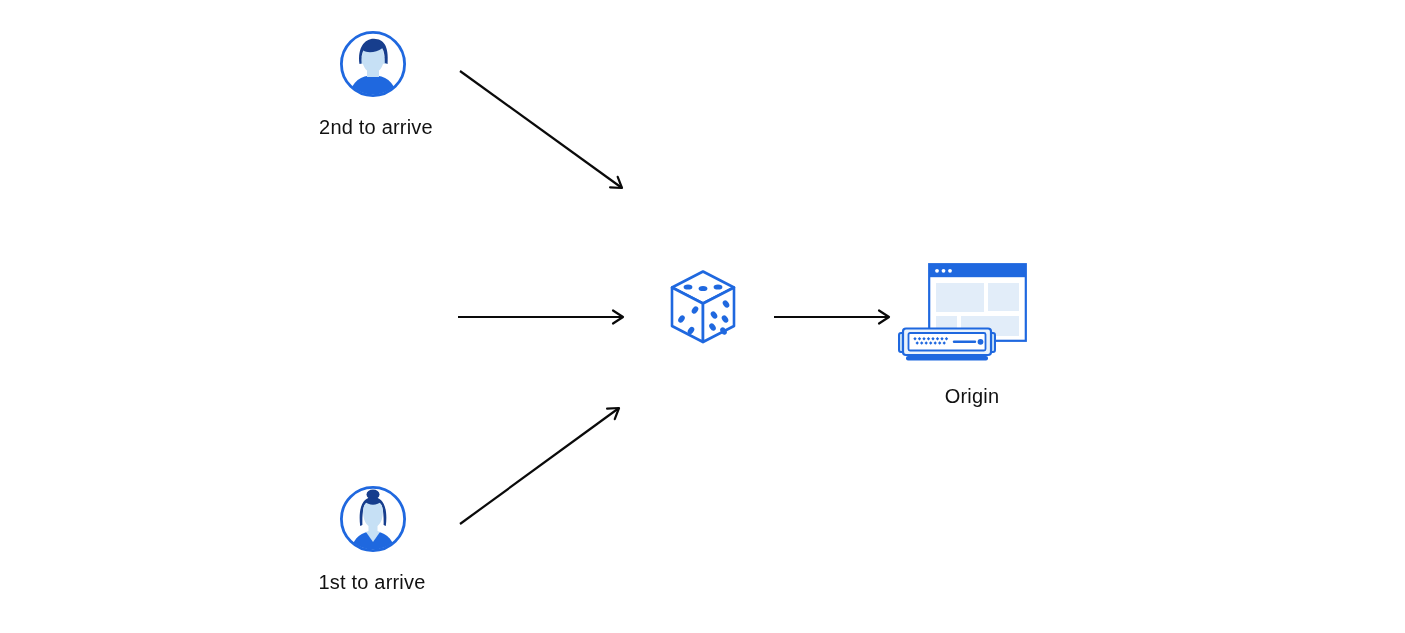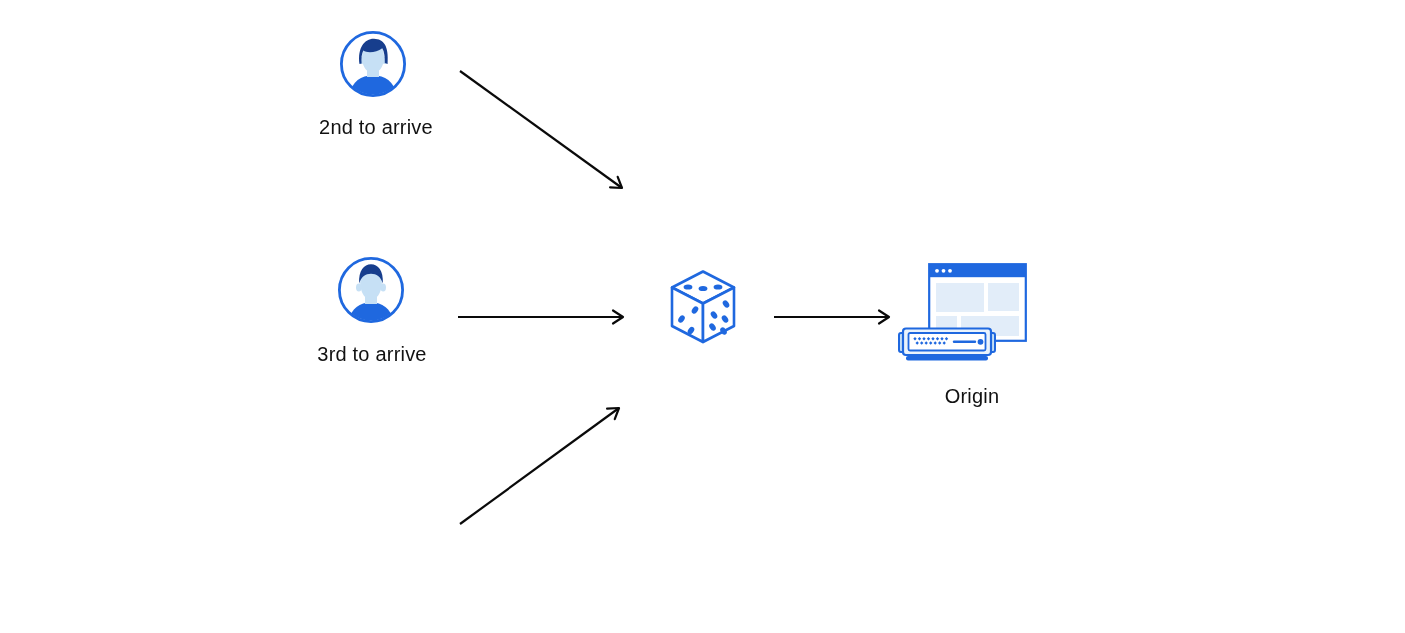--- a/index.html
+++ b/index.html
@@ -59,25 +59,6 @@
     <div class="node-label" style="left:37px;top:86px;">2nd to arrive</div>
   </div>
 
-  <div class="abs" style="left:337px;top:256px;">
-    <svg width="68" height="68" viewBox="0 0 68 68">
-      <defs>
-          <clipPath id="clipB">
-            <circle cx="34" cy="34" r="30.6"></circle>
-          </clipPath>
-        </defs>
-      <circle cx="34" cy="34" r="31.6" fill="#ffffff" stroke="#1F68DF" stroke-width="2.8"></circle>
-      <g clip-path="url(#clipB)">
-        <path d="M34,46.5 C22,46.5 13,53 11,68 L57,68 C55,53 46,46.5 34,46.5 Z" fill="#1F68DF"></path>
-        <rect x="28" y="35" width="12" height="13" fill="#C6E0F5"></rect>
-        <ellipse cx="21.8" cy="31.5" rx="2.8" ry="4" fill="#C6E0F5"></ellipse>
-        <ellipse cx="46.2" cy="31.5" rx="2.8" ry="4" fill="#C6E0F5"></ellipse>
-        <path d="M34,13 C42,13 45.6,20 44.8,29 C44,37.5 39.6,43.5 34,43.5 C28.4,43.5 24,37.5 23.2,29 C22.4,20 26,13 34,13 Z" fill="#C6E0F5"></path>
-        <path d="M22.2,27.5 C21.4,14.5 27,8.2 34,8.2 C41,8.2 46.6,14.5 45.8,27.5 C43.6,20.5 39.6,17.8 34,17.8 C28.4,17.8 24.4,20.5 22.2,27.5 Z" fill="#173E8D"></path>
-      </g>
-    </svg>
-    <div class="node-label" style="left:35px;top:87px;">3rd to arrive</div>
-  </div>
 
 
   <div class="abs" style="left:668px;top:268px;">

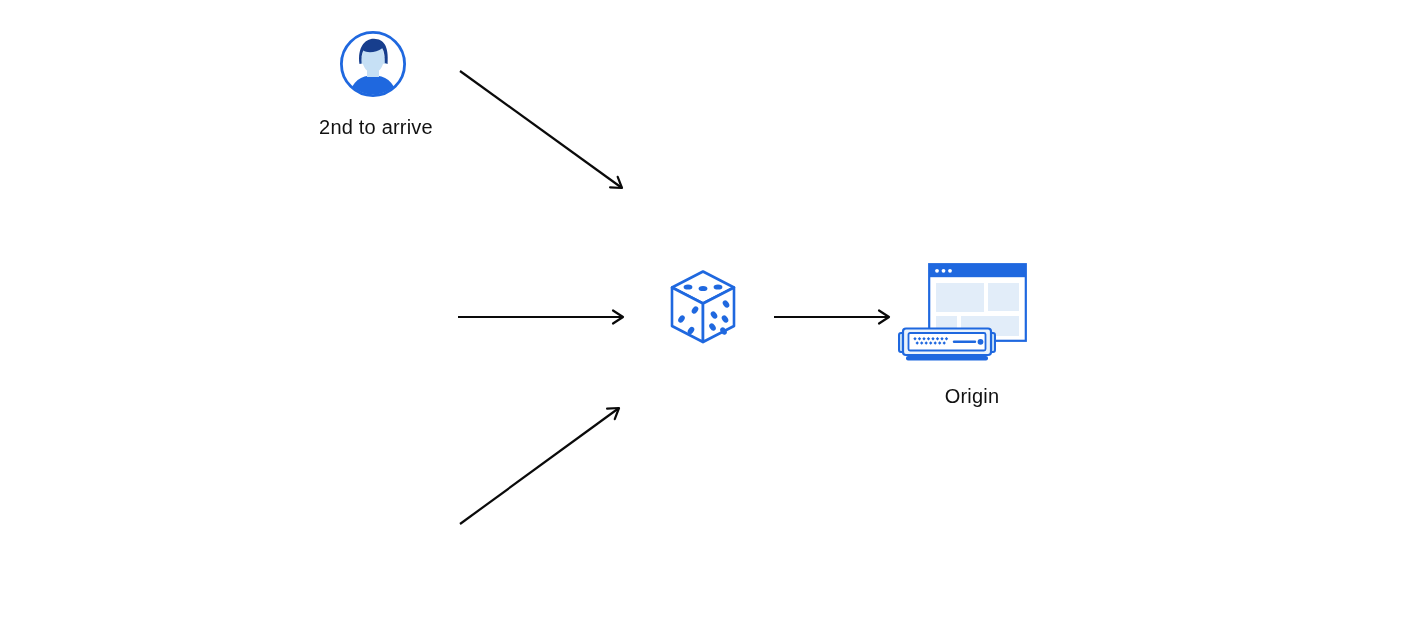--- a/index.html
+++ b/index.html
@@ -60,6 +60,26 @@
   </div>
 
 
+  <div class="abs" style="left:339px;top:485px;">
+    <svg width="68" height="68" viewBox="0 0 68 68">
+      <defs>
+          <clipPath id="clipC">
+            <circle cx="34" cy="34" r="30.6"></circle>
+          </clipPath>
+        </defs>
+      <circle cx="34" cy="34" r="31.6" fill="#ffffff" stroke="#1F68DF" stroke-width="2.8"></circle>
+      <g clip-path="url(#clipC)">
+        <path d="M34,46.5 C22,46.5 13.5,53 11.5,68 L56.5,68 C54.5,53 46,46.5 34,46.5 Z" fill="#1F68DF"></path>
+        <path d="M27,47 L34,57 L41,47 C38.8,45.8 36.5,45.2 34,45.2 C31.5,45.2 29.2,45.8 27,47 Z" fill="#C6E0F5"></path>
+        <rect x="29.5" y="35" width="9" height="13" fill="#C6E0F5"></rect>
+        <ellipse cx="34" cy="9.5" rx="6.5" ry="5" fill="#173E8D"></ellipse>
+        <path d="M21.2,41 C18.6,20 25.5,12 34,12 C42.5,12 49.4,20 46.8,41 L44.6,40 C44.8,31 44.2,24 42.4,19.8 C37.6,23 30.4,23 25.6,19.8 C23.8,24 23.2,31 23.4,40 Z" fill="#173E8D"></path>
+        <path d="M34,15 C41.5,15 44.6,21.5 43.8,29.5 C43,37.5 38.9,42.5 34,42.5 C29.1,42.5 25,37.5 24.2,29.5 C23.4,21.5 26.5,15 34,15 Z" fill="#C6E0F5"></path>
+        <path d="M25.5,16 C29.5,21 38.5,21 42.5,16 C38,13 30,13 25.5,16 Z" fill="#173E8D"></path>
+      </g>
+    </svg>
+    <div class="node-label" style="left:33px;top:86px;">1st to arrive</div>
+  </div>
 
   <div class="abs" style="left:668px;top:268px;">
     <svg width="70" height="78" viewBox="0 0 70 78">

